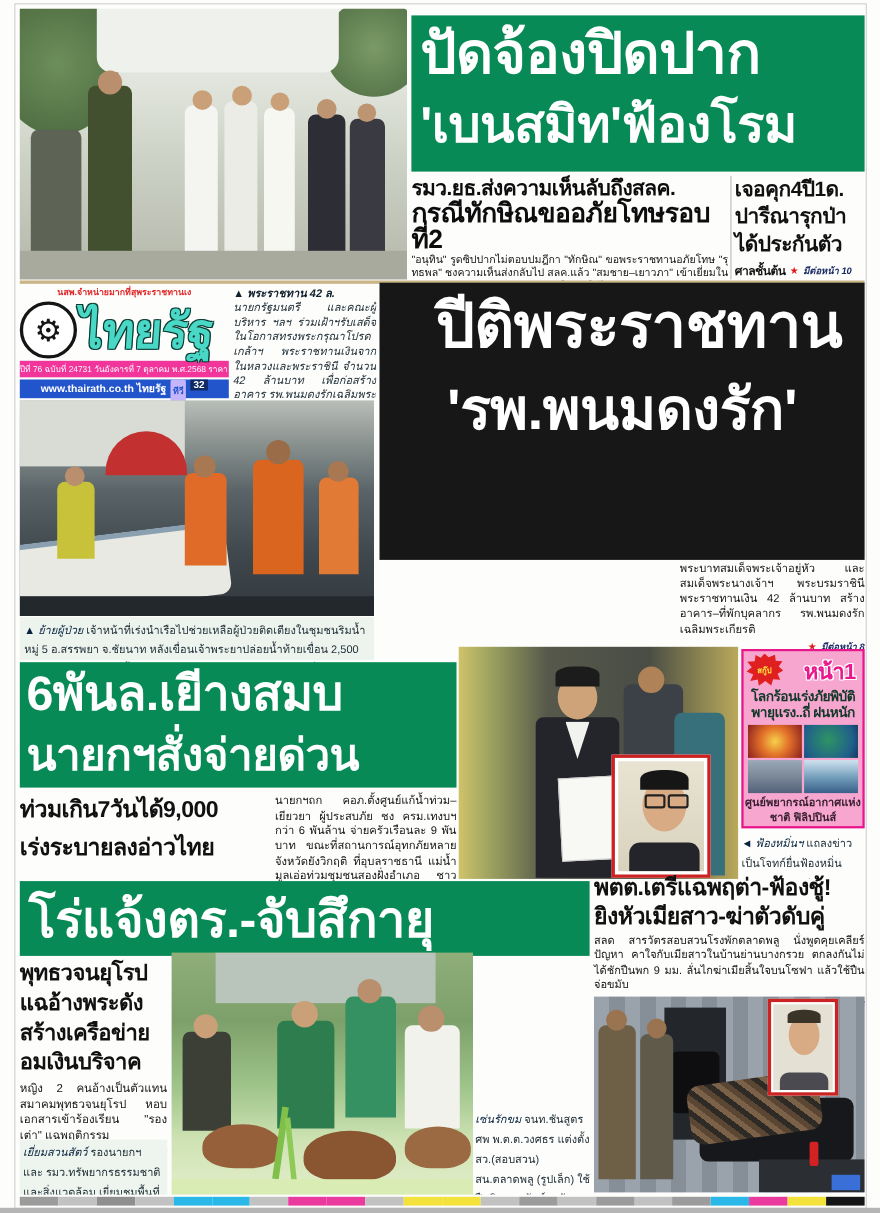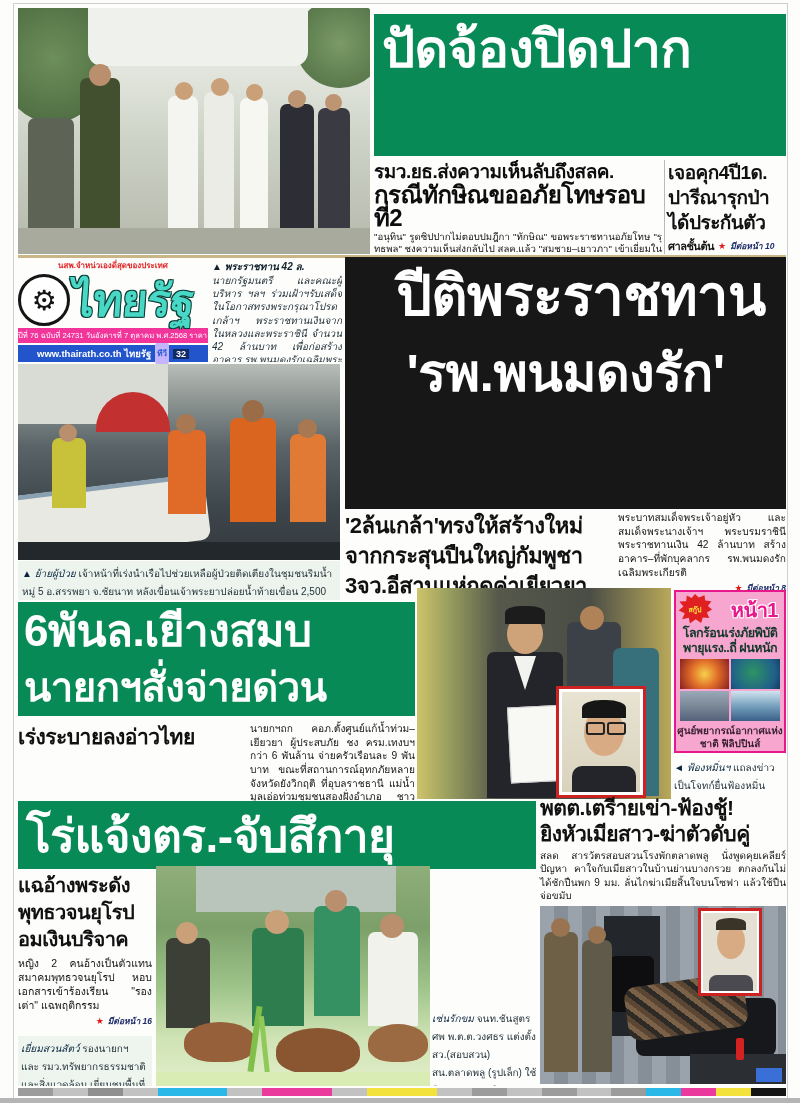--- a/index.html
+++ b/index.html
@@ -58,6 +58,7 @@
 
   <div class="abs greenbox" style="left:374px;top:14px;width:412px;height:142px;padding:2px 8px;box-sizing:border-box;">
     <span class="line hl white" style="font-size:52px;line-height:66px;">ปัดจ้องปิดปาก</span>
+    <span class="line hl white" style="font-size:46px;line-height:62px;">'เบนสมิท'ฟ้องโรม</span>
   </div>
 
   <div class="abs" style="left:374px;top:160px;width:288px;height:96px;">

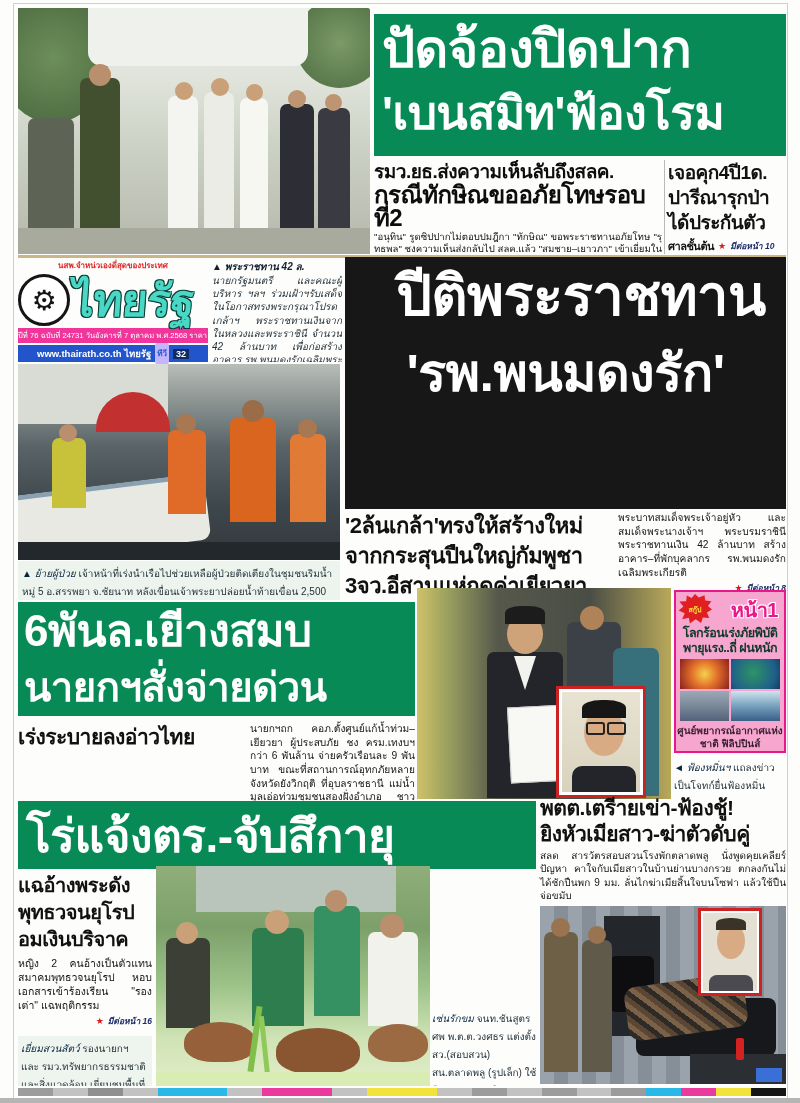--- a/index.html
+++ b/index.html
@@ -87,7 +87,7 @@
   <div class="rule-tan" style="left:18px;top:255px;width:768px;"></div>
 
   <div class="abs" style="left:18px;top:259px;width:190px;height:103px;">
-    <div style="text-align:center;color:#e02424;font-size:8px;font-weight:bold;">นสพ.จำหน่วเองดี่สุดของประเทศ</div>
+    <div style="text-align:center;color:#e02424;font-size:8px;font-weight:bold;">นสพ.จำหน่ายมากที่สุพระราชทานเง</div>
     <div style="display:flex;align-items:center;gap:2px;height:56px;">
       <div style="width:46px;height:46px;border-radius:50%;background:#fff;border:3px solid #151515;display:flex;align-items:center;justify-content:center;font-size:28px;color:#151515;">⚙</div>
       <div class="hl" style="font-size:44px;color:#49d8c6;text-shadow:1px 1px 0 #0c3c34,-1px 1px 0 #0c3c34,1px -1px 0 #0c3c34,-1px -1px 0 #0c3c34;transform:skewX(-4deg);">ไทยรัฐ</div>

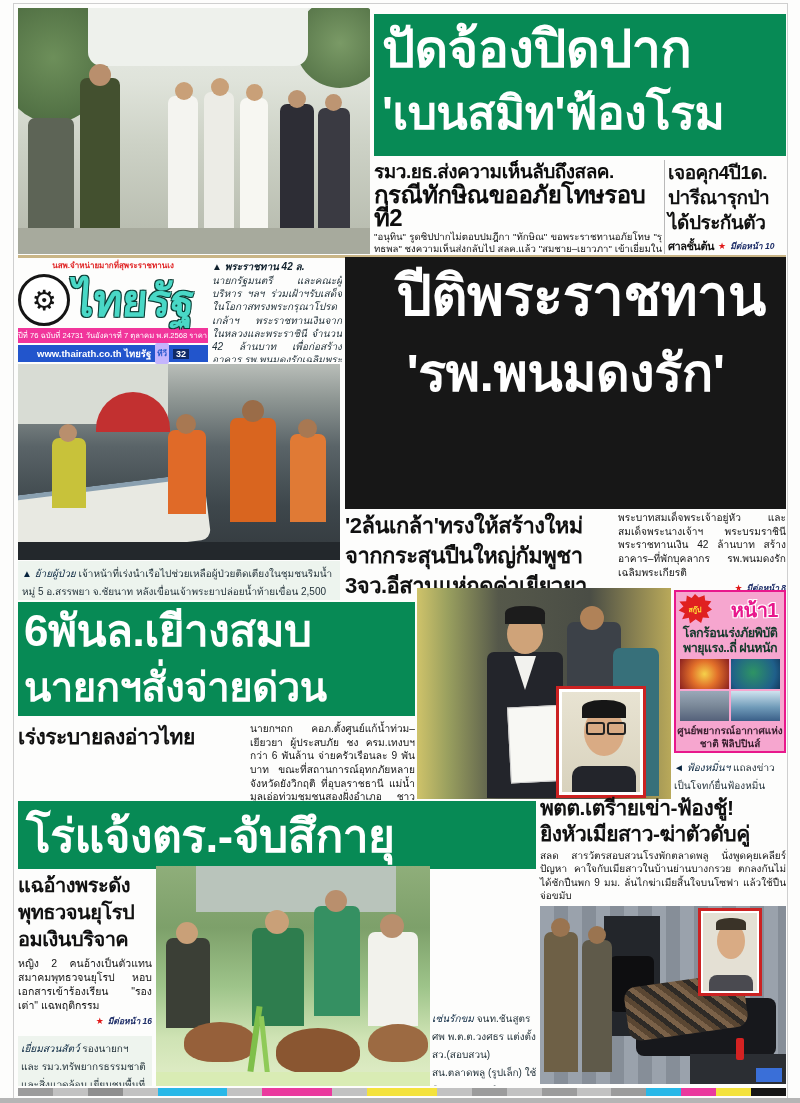--- a/index.html
+++ b/index.html
@@ -93,7 +93,7 @@
       <div class="hl" style="font-size:44px;color:#49d8c6;text-shadow:1px 1px 0 #0c3c34,-1px 1px 0 #0c3c34,1px -1px 0 #0c3c34,-1px -1px 0 #0c3c34;transform:skewX(-4deg);">ไทยรัฐ</div>
     </div>
     <div style="background:#f1359b;color:#fff;font-size:7.6px;height:15px;line-height:15px;text-align:center;white-space:nowrap;overflow:hidden;">ปีที่ 76 ฉบับที่ 24731 วันอังคารที่ 7 ตุลาคม พ.ศ.2568 ราคา 10.00 บาท</div>
-    <div style="background:#2255cc;color:#fff;height:17px;display:flex;align-items:center;justify-content:center;gap:4px;margin-top:2px;">
+    <div style="background:#2255cc;color:#fff;height:17px;display:flex;align-items:flex-start;justify-content:center;gap:4px;margin-top:2px;">
       <span style="font-size:9.5px;font-weight:bold;">www.thairath.co.th ไทยรัฐ</span>
       <span style="background:#c4b5fd;color:#2255cc;font-size:8px;font-weight:bold;padding:4px 2px;border-radius:2px;">ทีวี</span>
       <span style="background:#102a66;color:#fff;font-size:9px;font-weight:bold;padding:0 3px;">32</span>

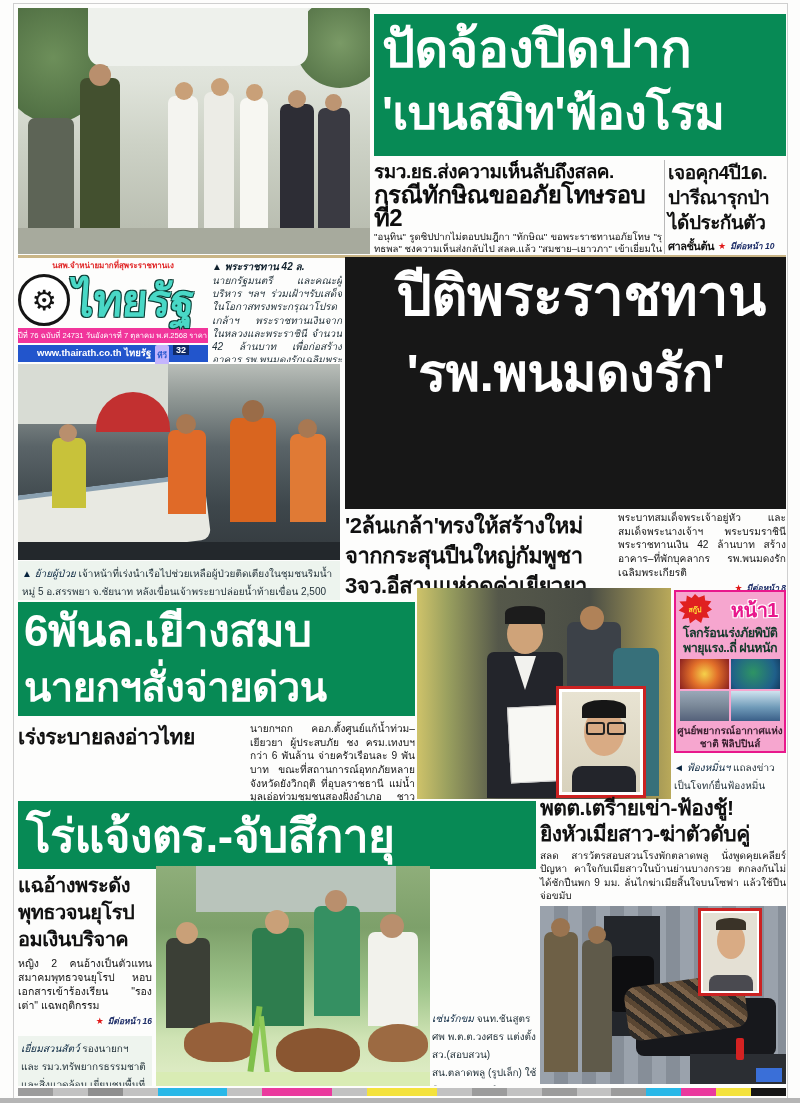--- a/index.html
+++ b/index.html
@@ -110,11 +110,6 @@
     <span class="line hl white" style="font-size:52px;line-height:76px;">'รพ.พนมดงรัก'</span>
   </div>
 
-  <div class="abs" style="left:345px;top:511px;width:268px;height:90px;">
-    <span class="line hl" style="font-size:22px;line-height:30px;">'2ล้นเกล้า'ทรงให้สร้างใหม่</span>
-    <span class="line hl" style="font-size:22px;line-height:30px;">จากกระสุนปืนใหญ่กัมพูชา</span>
-    <span class="line hl" style="font-size:22px;line-height:30px;">3จว.อีสานแห่กดค่าเยียวยา</span>
-  </div>
   <div class="abs" style="left:618px;top:511px;width:168px;height:90px;">
     <div class="body-txt" style="font-size:10.2px;">พระบาทสมเด็จพระเจ้าอยู่หัว และสมเด็จพระนางเจ้าฯ พระบรมราชินี พระราชทานเงิน 42 ล้านบาท สร้างอาคาร–ที่พักบุคลากร รพ.พนมดงรักเฉลิมพระเกียรติ</div>
     <div class="more-row">

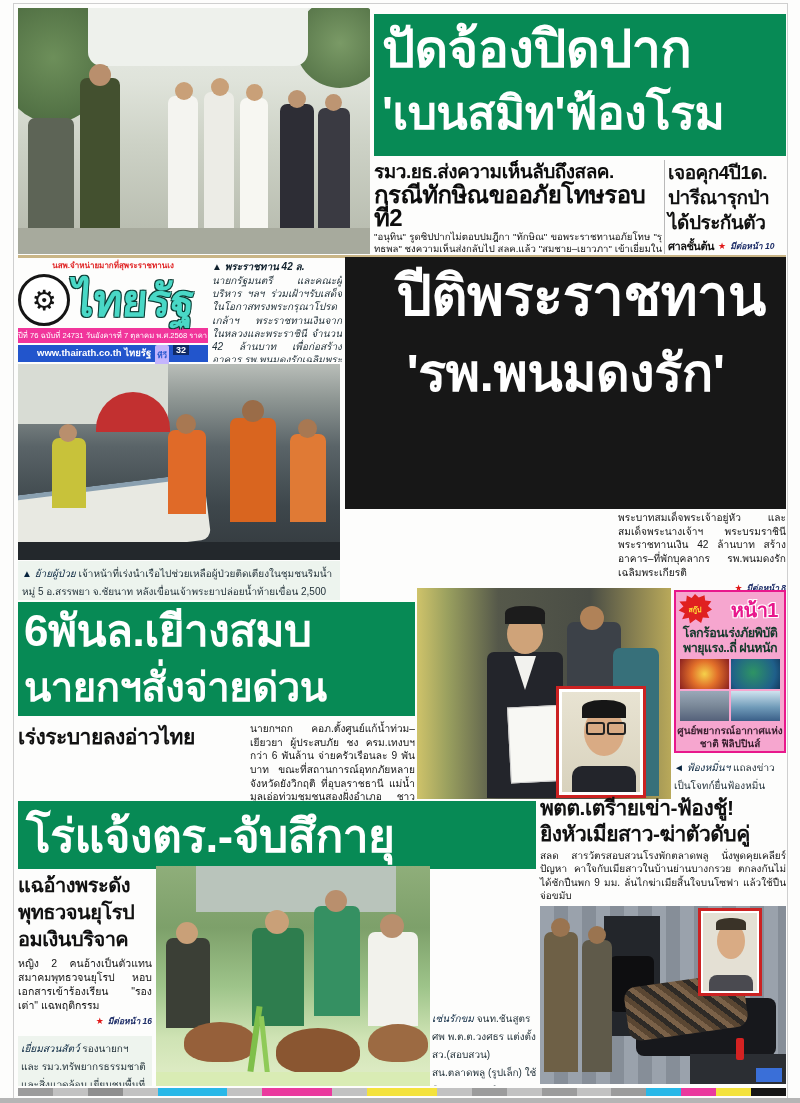--- a/index.html
+++ b/index.html
@@ -144,6 +144,7 @@
   </div>
 
   <div class="abs" style="left:18px;top:720px;width:228px;height:104px;">
+    <span class="line hl" style="font-size:21px;line-height:34px;">ท่วมเกิน7วันได้9,000</span>
     <span class="line hl" style="font-size:21px;line-height:34px;">เร่งระบายลงอ่าวไทย</span>
   </div>
   <div class="abs" style="left:250px;top:722px;width:165px;height:102px;">

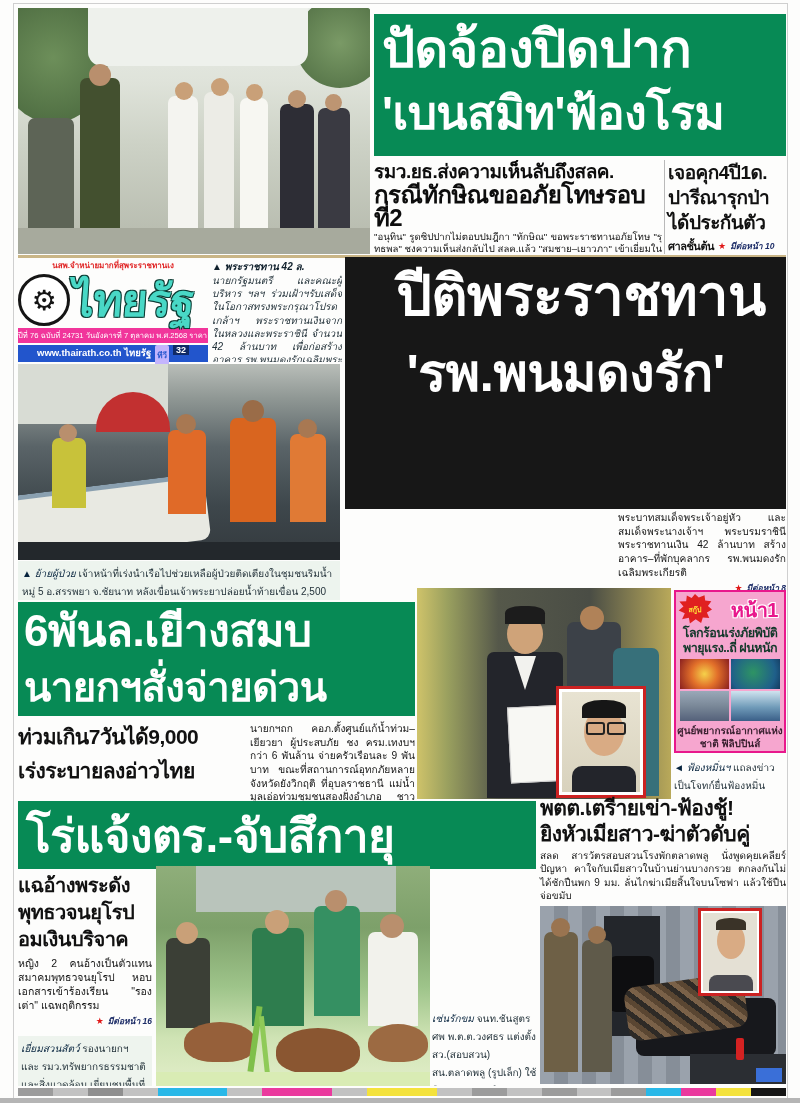--- a/index.html
+++ b/index.html
@@ -204,7 +204,7 @@
   </div>
 
   <div class="abs" style="left:540px;top:795px;width:246px;height:108px;">
-    <span class="line hl" style="font-size:21px;line-height:26px;">พตต.เตรีายเข่า-ฟ้องชู้!</span>
+    <span class="line hl" style="font-size:21px;line-height:26px;">พตต.เตรีแฉพฤต่า-ฟ้องชู้!</span>
     <span class="line hl" style="font-size:21px;line-height:26px;">ยิงหัวเมียสาว-ฆ่าตัวดับคู่</span>
     <div class="body-txt" style="font-size:10px;margin-top:2px;">สลด สารวัตรสอบสวนโรงพักตลาดพลู นั่งพูดคุยเคลียร์ปัญหา คาใจกับเมียสาวในบ้านย่านบางกรวย ตกลงกันไม่ได้ชักปืนพก 9 มม. ลั่นไกฆ่าเมียสิ้นใจบนโซฟา แล้วใช้ปืนจ่อขมับ</div>
     <div class="more-row">

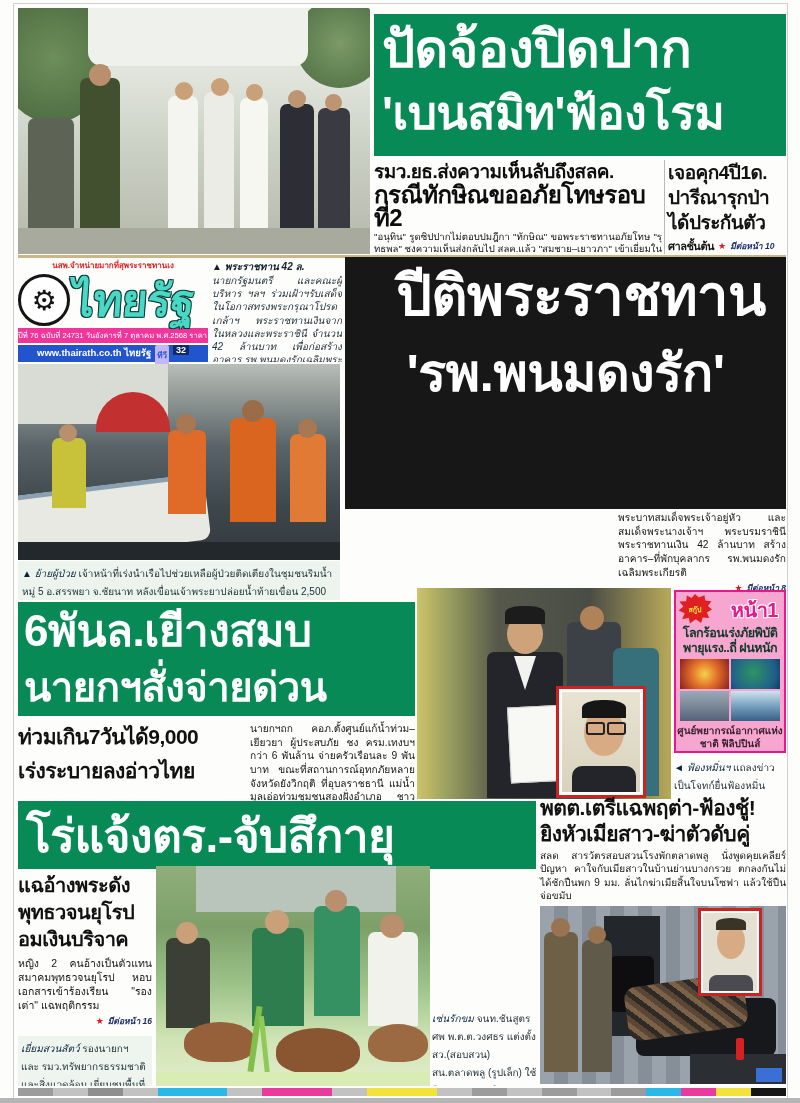--- a/index.html
+++ b/index.html
@@ -214,8 +214,8 @@
   </div>
 
   <div class="abs" style="left:18px;top:872px;width:134px;height:160px;">
+    <span class="line hl" style="font-size:20px;line-height:27px;">พุทธวจนยุโรป</span>
     <span class="line hl" style="font-size:20px;line-height:27px;">แฉอ้างพระดัง</span>
-    <span class="line hl" style="font-size:20px;line-height:27px;">พุทธวจนยุโรป</span>
     <span class="line hl" style="font-size:20px;line-height:27px;">อมเงินบริจาค</span>
     <div class="body-txt" style="font-size:10.5px;margin-top:3px;">หญิง 2 คนอ้างเป็นตัวแทน สมาคมพุทธวจนยุโรป หอบเอกสารเข้าร้องเรียน "รองเต่า" แฉพฤติกรรม</div>
     <div class="more-row">

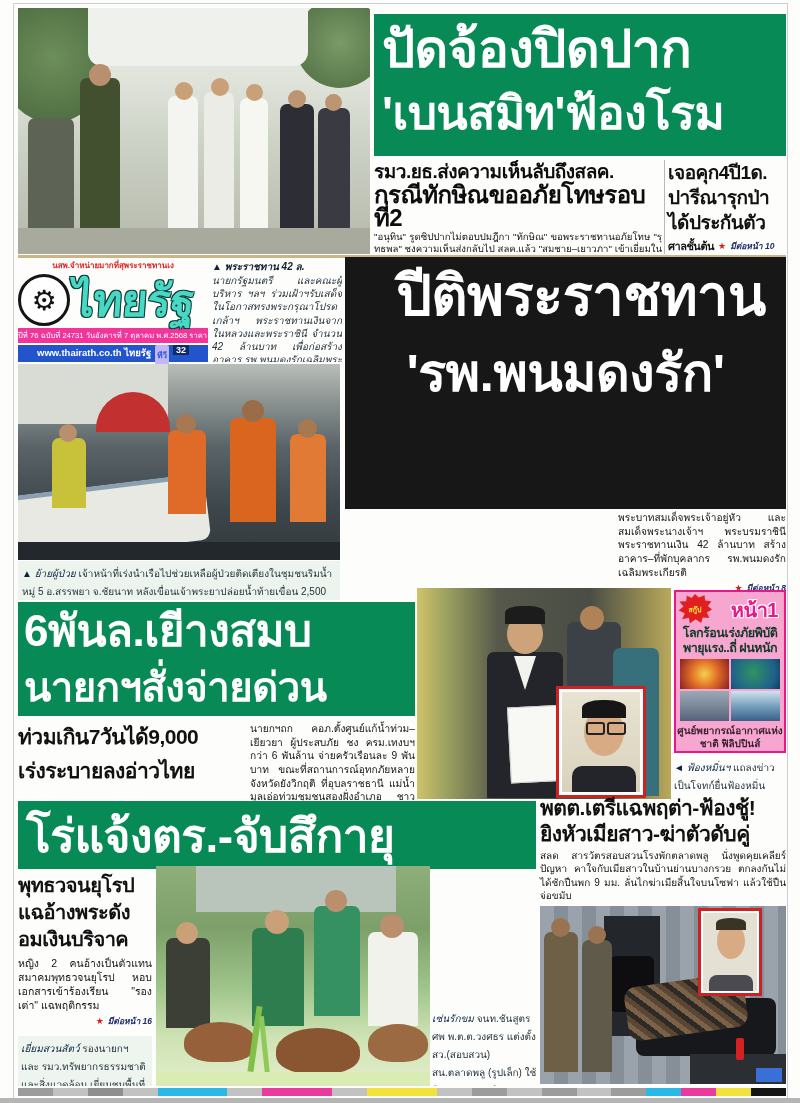--- a/index.html
+++ b/index.html
@@ -216,6 +216,7 @@
   <div class="abs" style="left:18px;top:872px;width:134px;height:160px;">
     <span class="line hl" style="font-size:20px;line-height:27px;">พุทธวจนยุโรป</span>
     <span class="line hl" style="font-size:20px;line-height:27px;">แฉอ้างพระดัง</span>
+    <span class="line hl" style="font-size:20px;line-height:27px;">สร้างเครือข่าย</span>
     <span class="line hl" style="font-size:20px;line-height:27px;">อมเงินบริจาค</span>
     <div class="body-txt" style="font-size:10.5px;margin-top:3px;">หญิง 2 คนอ้างเป็นตัวแทน สมาคมพุทธวจนยุโรป หอบเอกสารเข้าร้องเรียน "รองเต่า" แฉพฤติกรรม</div>
     <div class="more-row">

